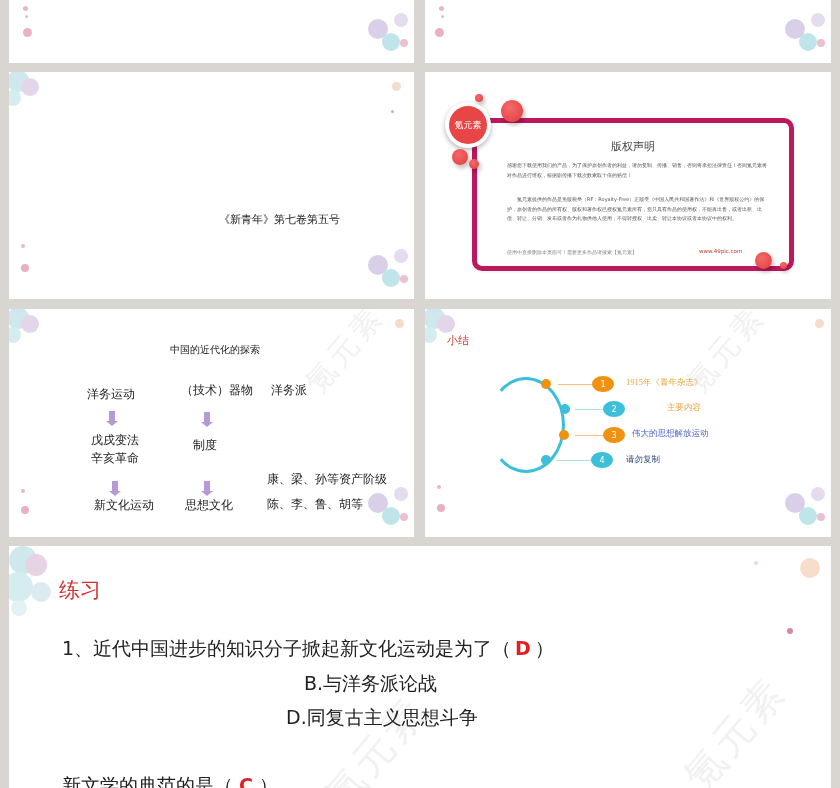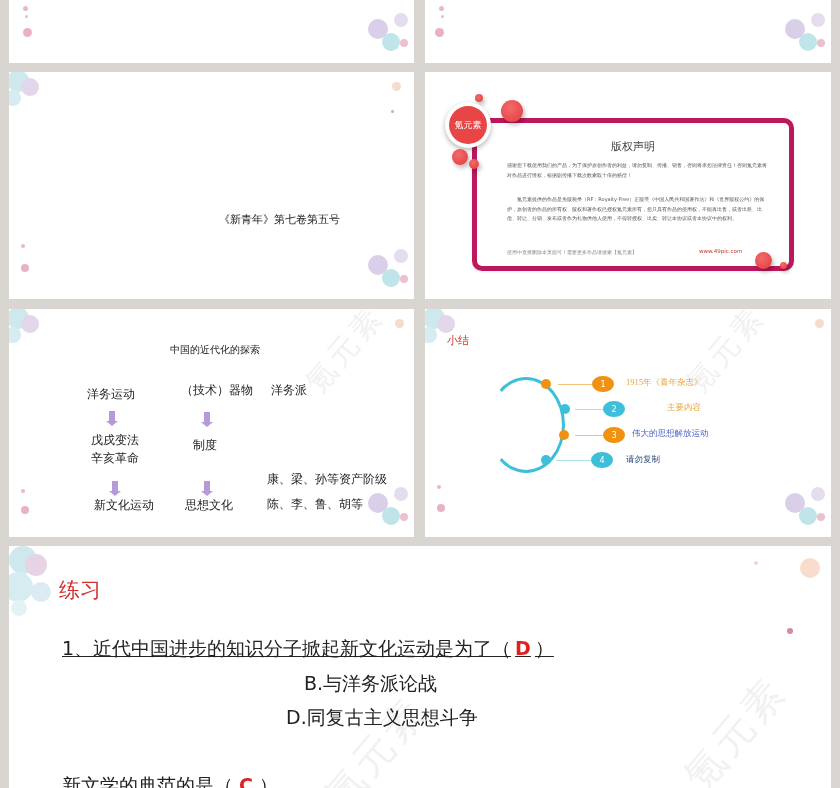--- a/index.html
+++ b/index.html
@@ -230,7 +230,7 @@
 
   <div class="pr-title">练习</div>
 
-  <div class="pr-line" style="top:90px;text-decoration:underline;">
+  <div class="pr-line" style="top:90px;">
     <span>1、近代中国进步的知识分子掀起新文化运动是为了（</span><span class="ans" style="margin:0 4px;">D</span><span>）</span>
   </div>
   <div class="pr-line" style="top:125px; left:279px;margin-left:16px;">B.与洋务派论战</div>

